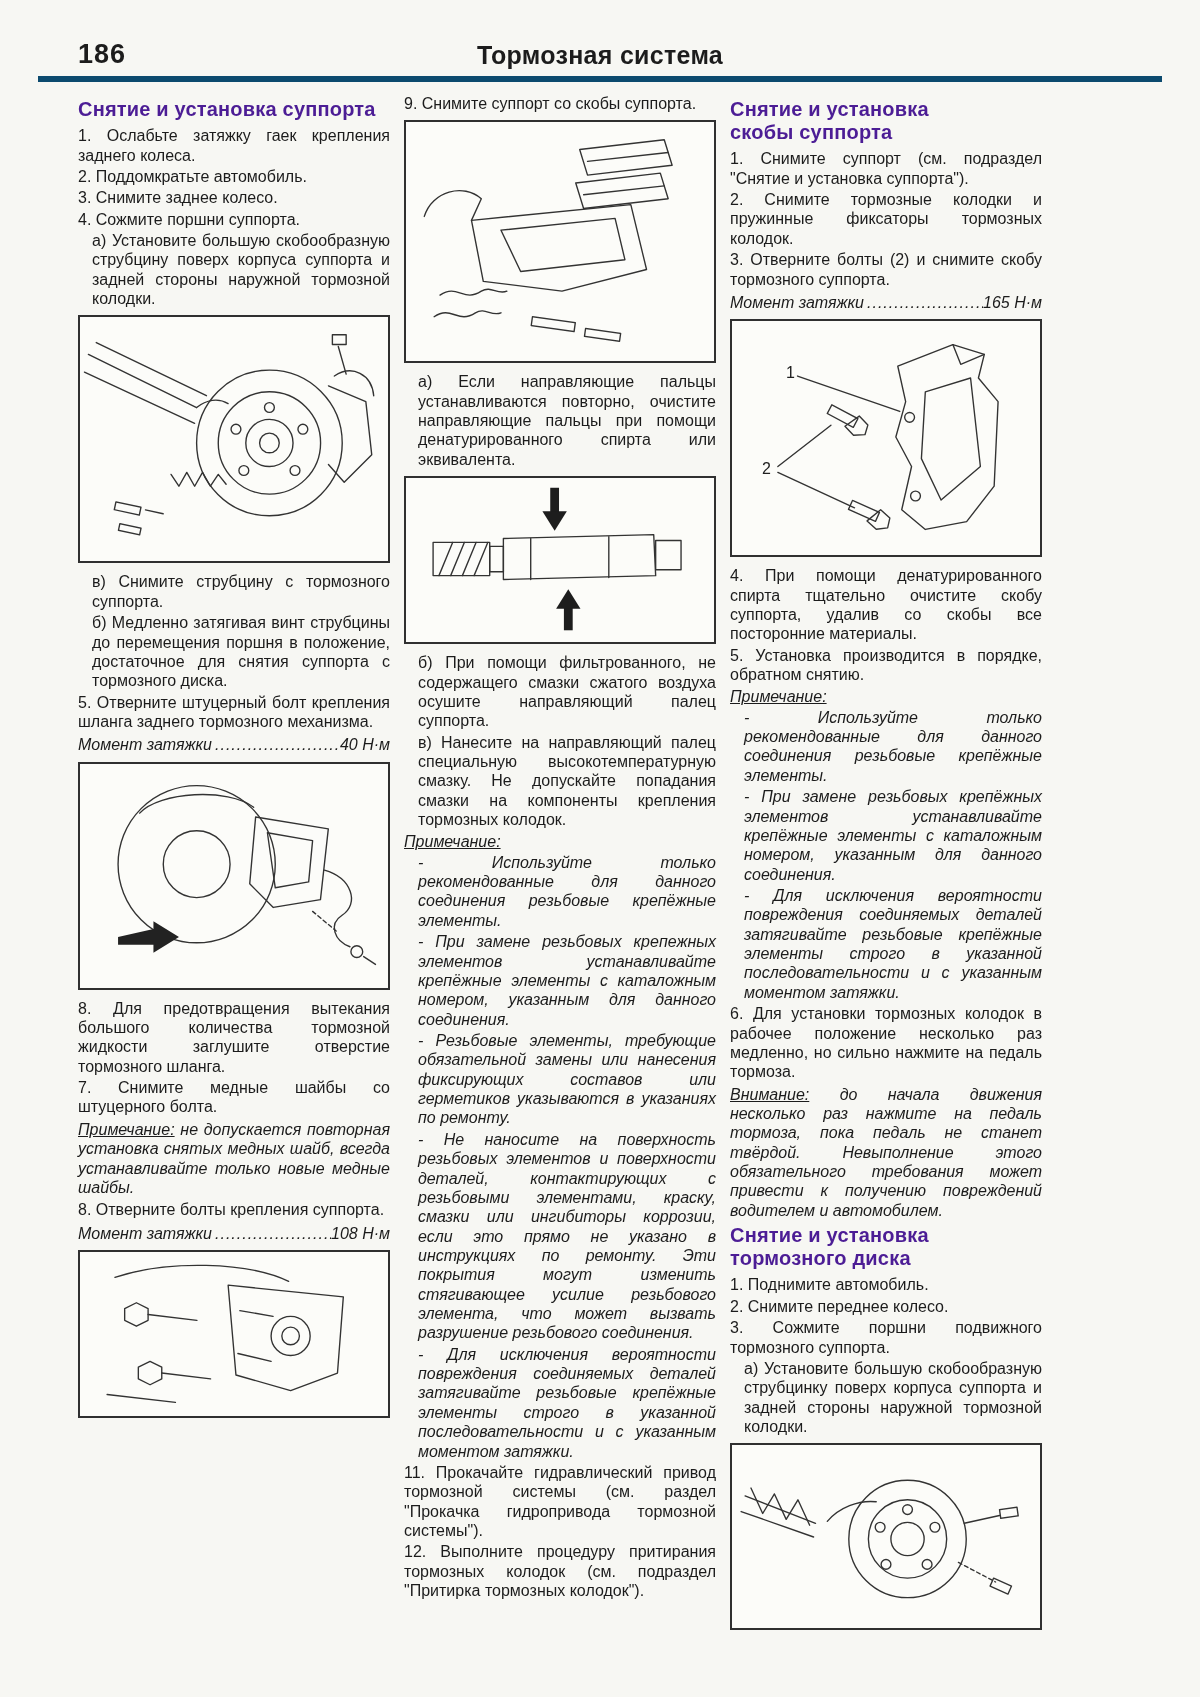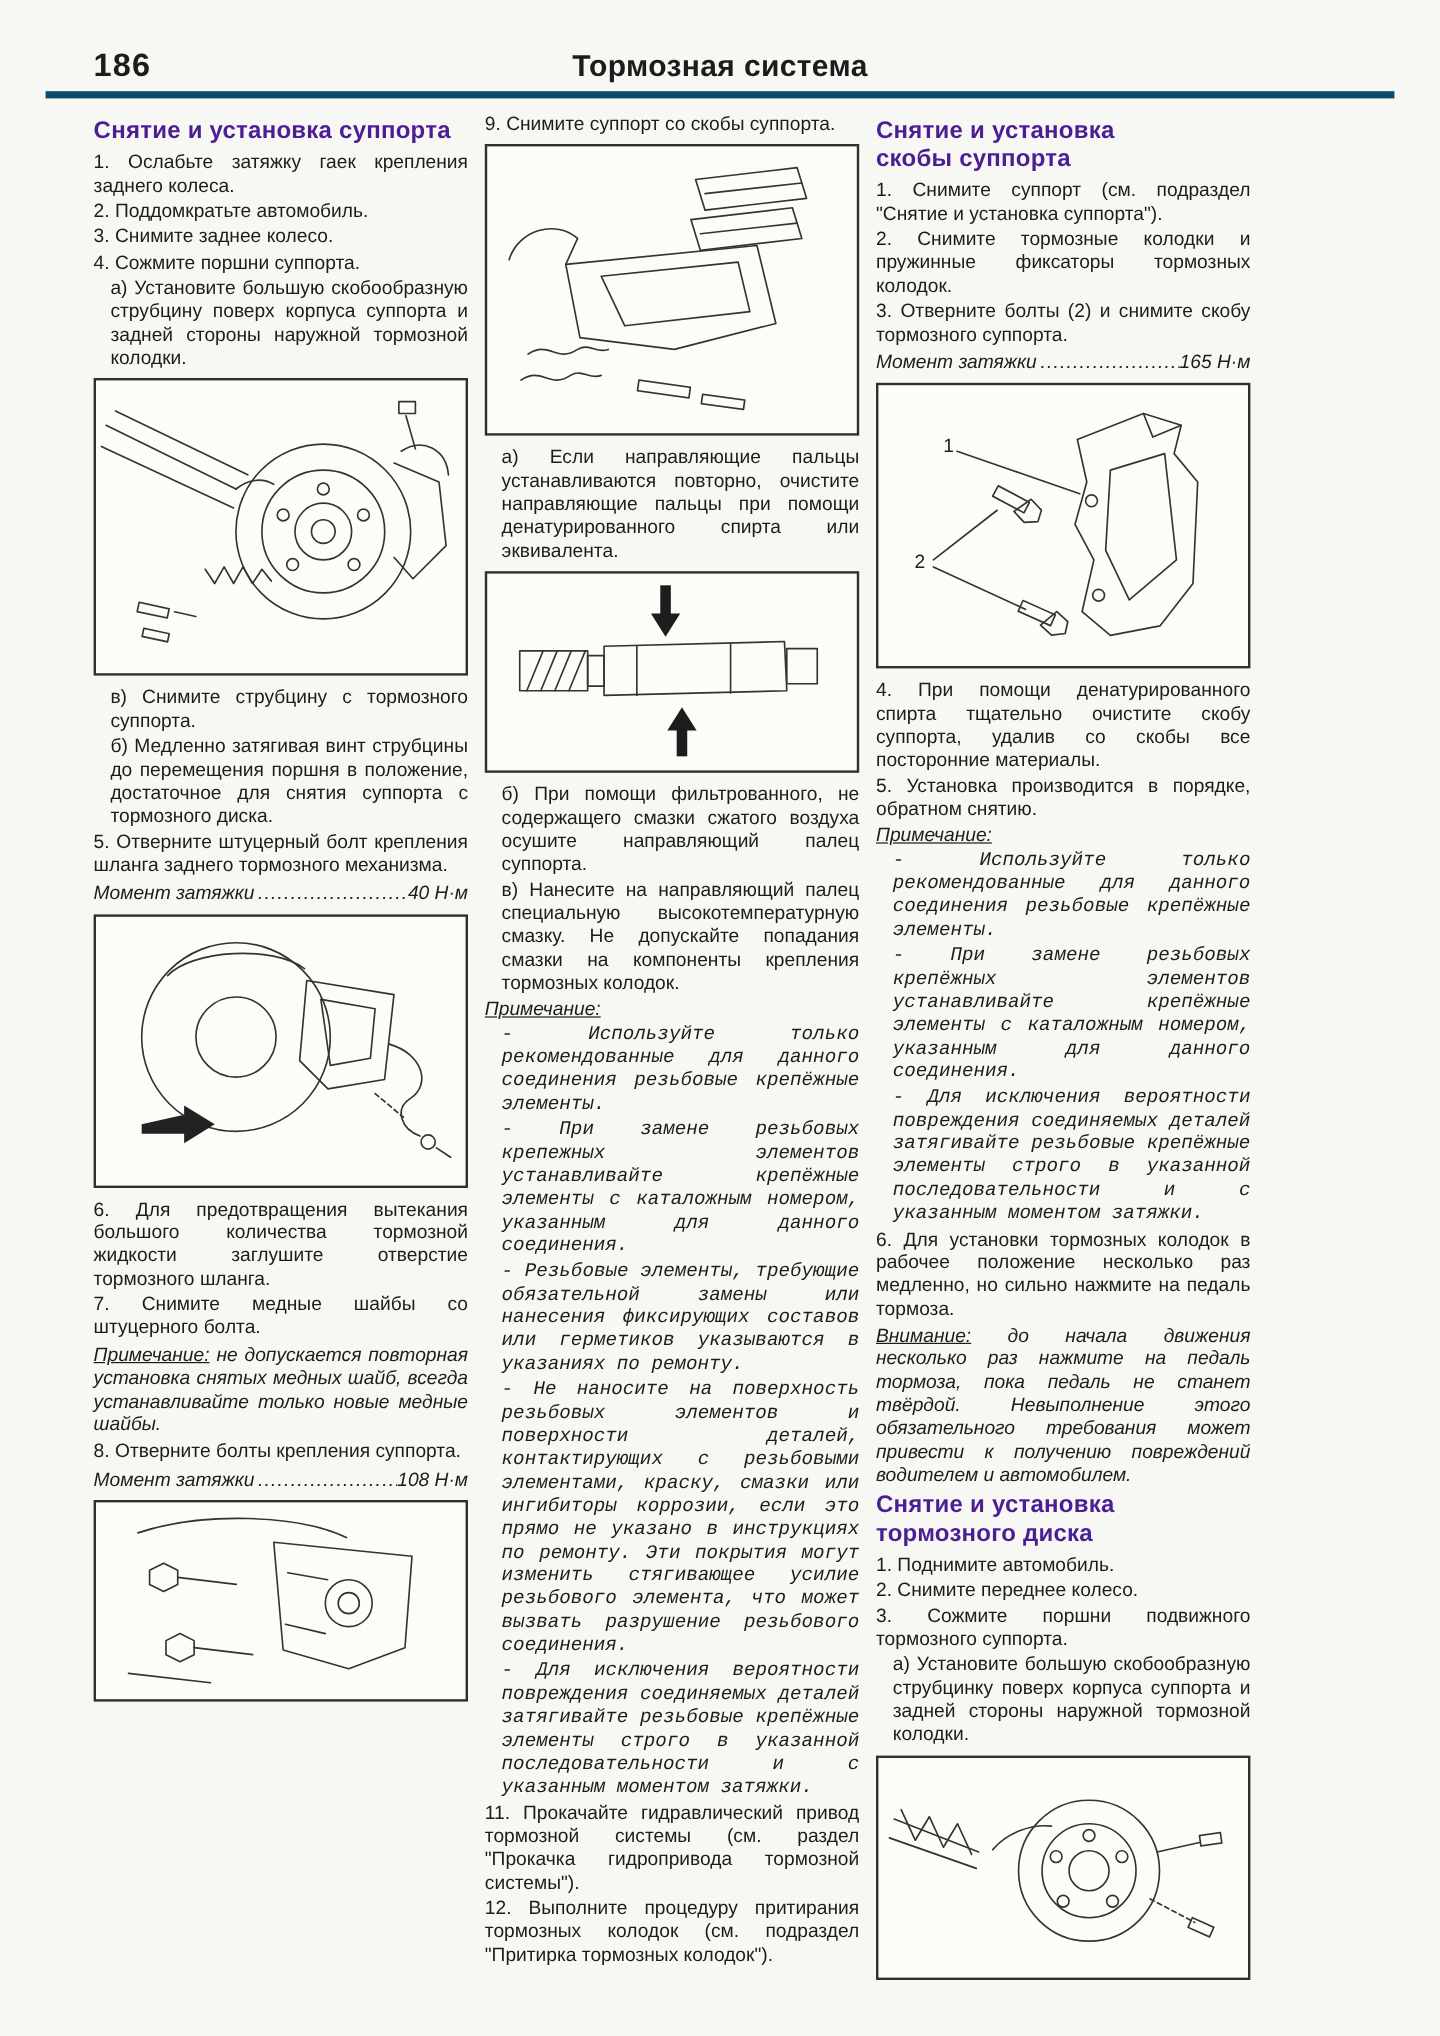--- a/index.html
+++ b/index.html
@@ -42,7 +42,7 @@
   .note{font-style:italic;margin:3px 0;}
   .note .lead,.note-head{ text-decoration:underline;}
   .note-head{font-style:italic;margin:3px 0 1px;}
-  .note-item{font-style:italic;padding-left:14px;margin:0 0 2px;font-family:Liberation Mono, monospace;}
+  .note-item{font-style:italic;padding-left:14px;margin:0 0 2px;}
   .torque{display:flex;align-items:flex-start;font-style:italic;margin:4px 0 5px;}
   .torque .dots{flex:1;overflow:hidden;white-space:nowrap;letter-spacing:1px;padding:0 3px;}
   .torque .tval{white-space:nowrap;}

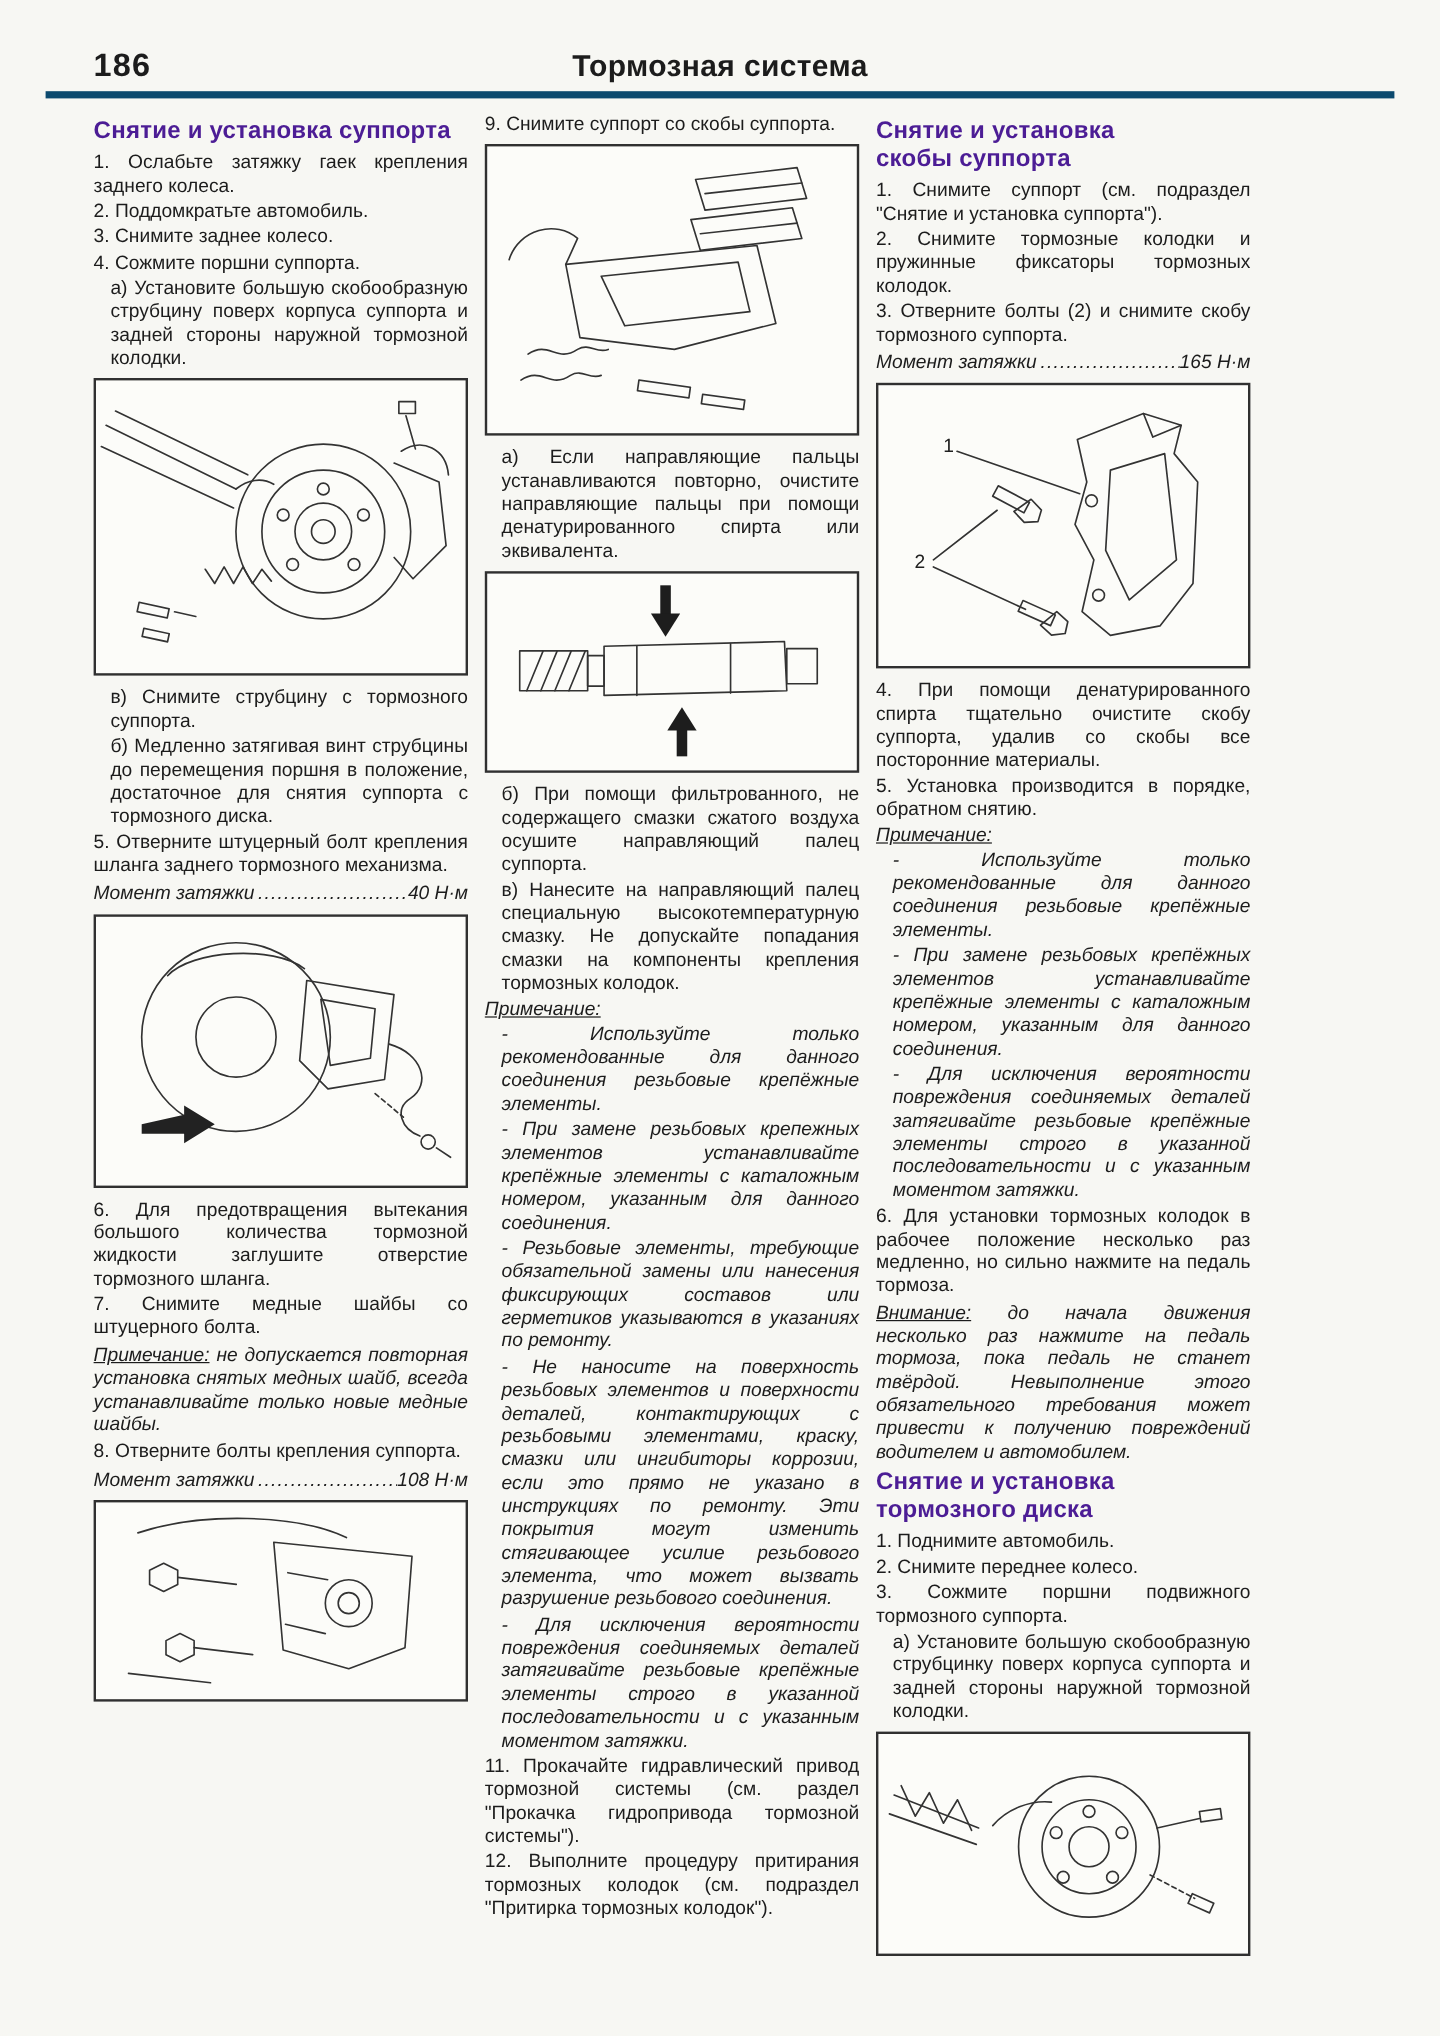--- a/index.html
+++ b/index.html
@@ -131,7 +131,7 @@
         </svg>
       </figure>
 
-      <p class="num">6. Для предотвращения вытекания большого количества тормозной жидкости заглушите отверстие тормозного шланга.</p>
+      <p class="num">8. Для предотвращения вытекания большого количества тормозной жидкости заглушите отверстие тормозного шланга.</p>
       <p class="num">7. Снимите медные шайбы со штуцерного болта.</p>
       <p class="note"><span class="lead">Примечание:</span><span> не допускается повторная установка снятых медных шайб, всегда устанавливайте только новые медные шайбы.</span></p>
       <p class="num">8. Отверните болты крепления суппорта.</p>

